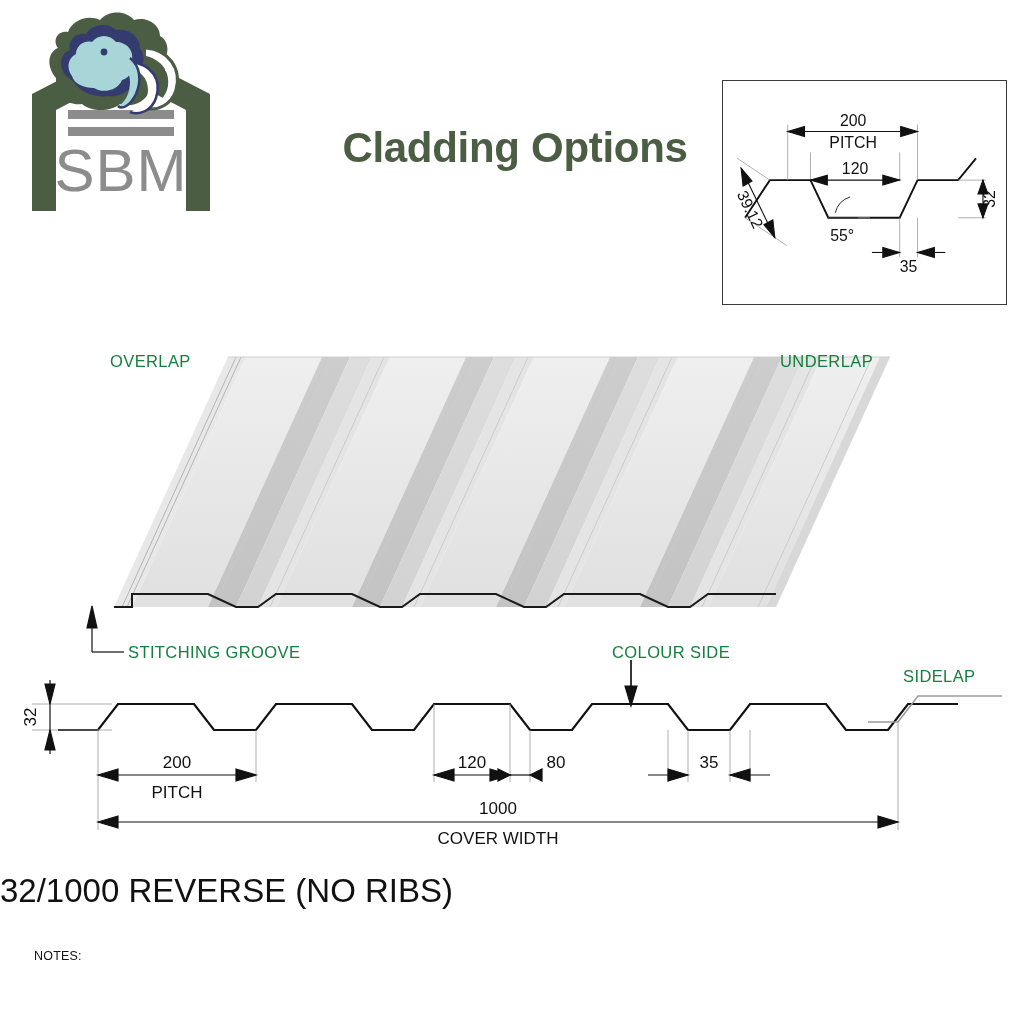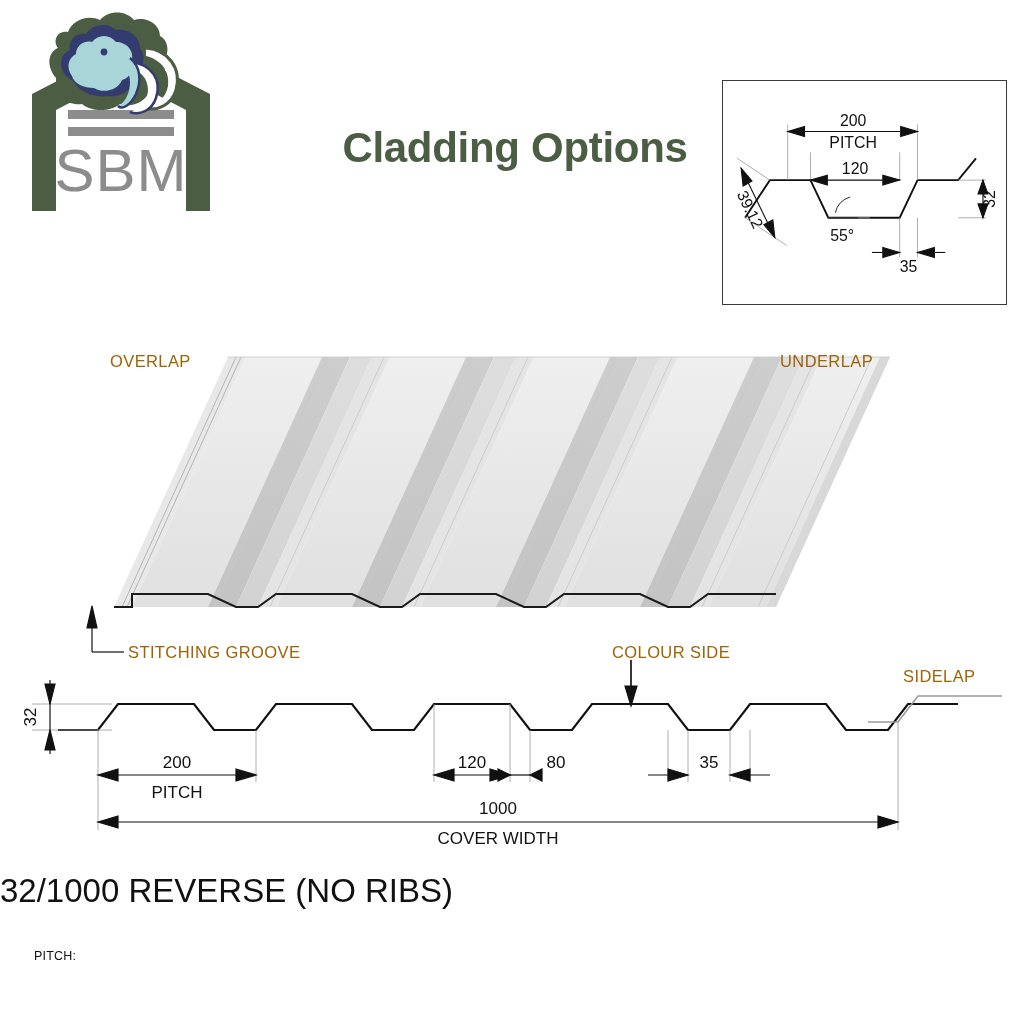--- a/index.html
+++ b/index.html
@@ -57,7 +57,7 @@
     font-size: 16.5px;
     letter-spacing: 0.4px;
     white-space: nowrap;
-    color: #a16207;
+    color: #15803d;
   }
   #label-overlap  { left: 110px; top: 352px; }
   #label-underlap { left: 780px; top: 352px; }

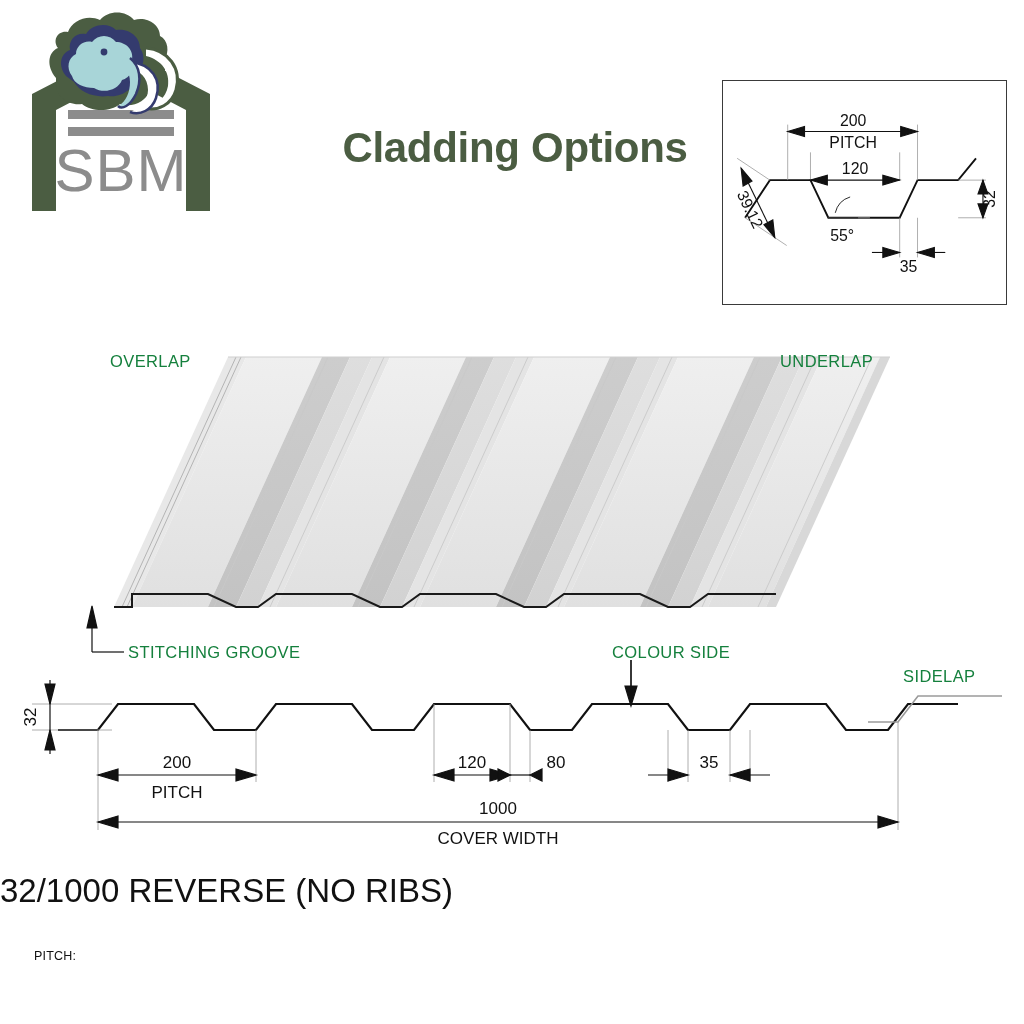--- a/index.html
+++ b/index.html
@@ -393,7 +393,7 @@
 <div class="abs" id="profile-name">32/1000 REVERSE (NO RIBS)</div>
 
 <div class="abs" id="notes">
-  <div>PITCH:</div>
+  <div>NOTES:</div>
 </div>
 
 </body></html>

